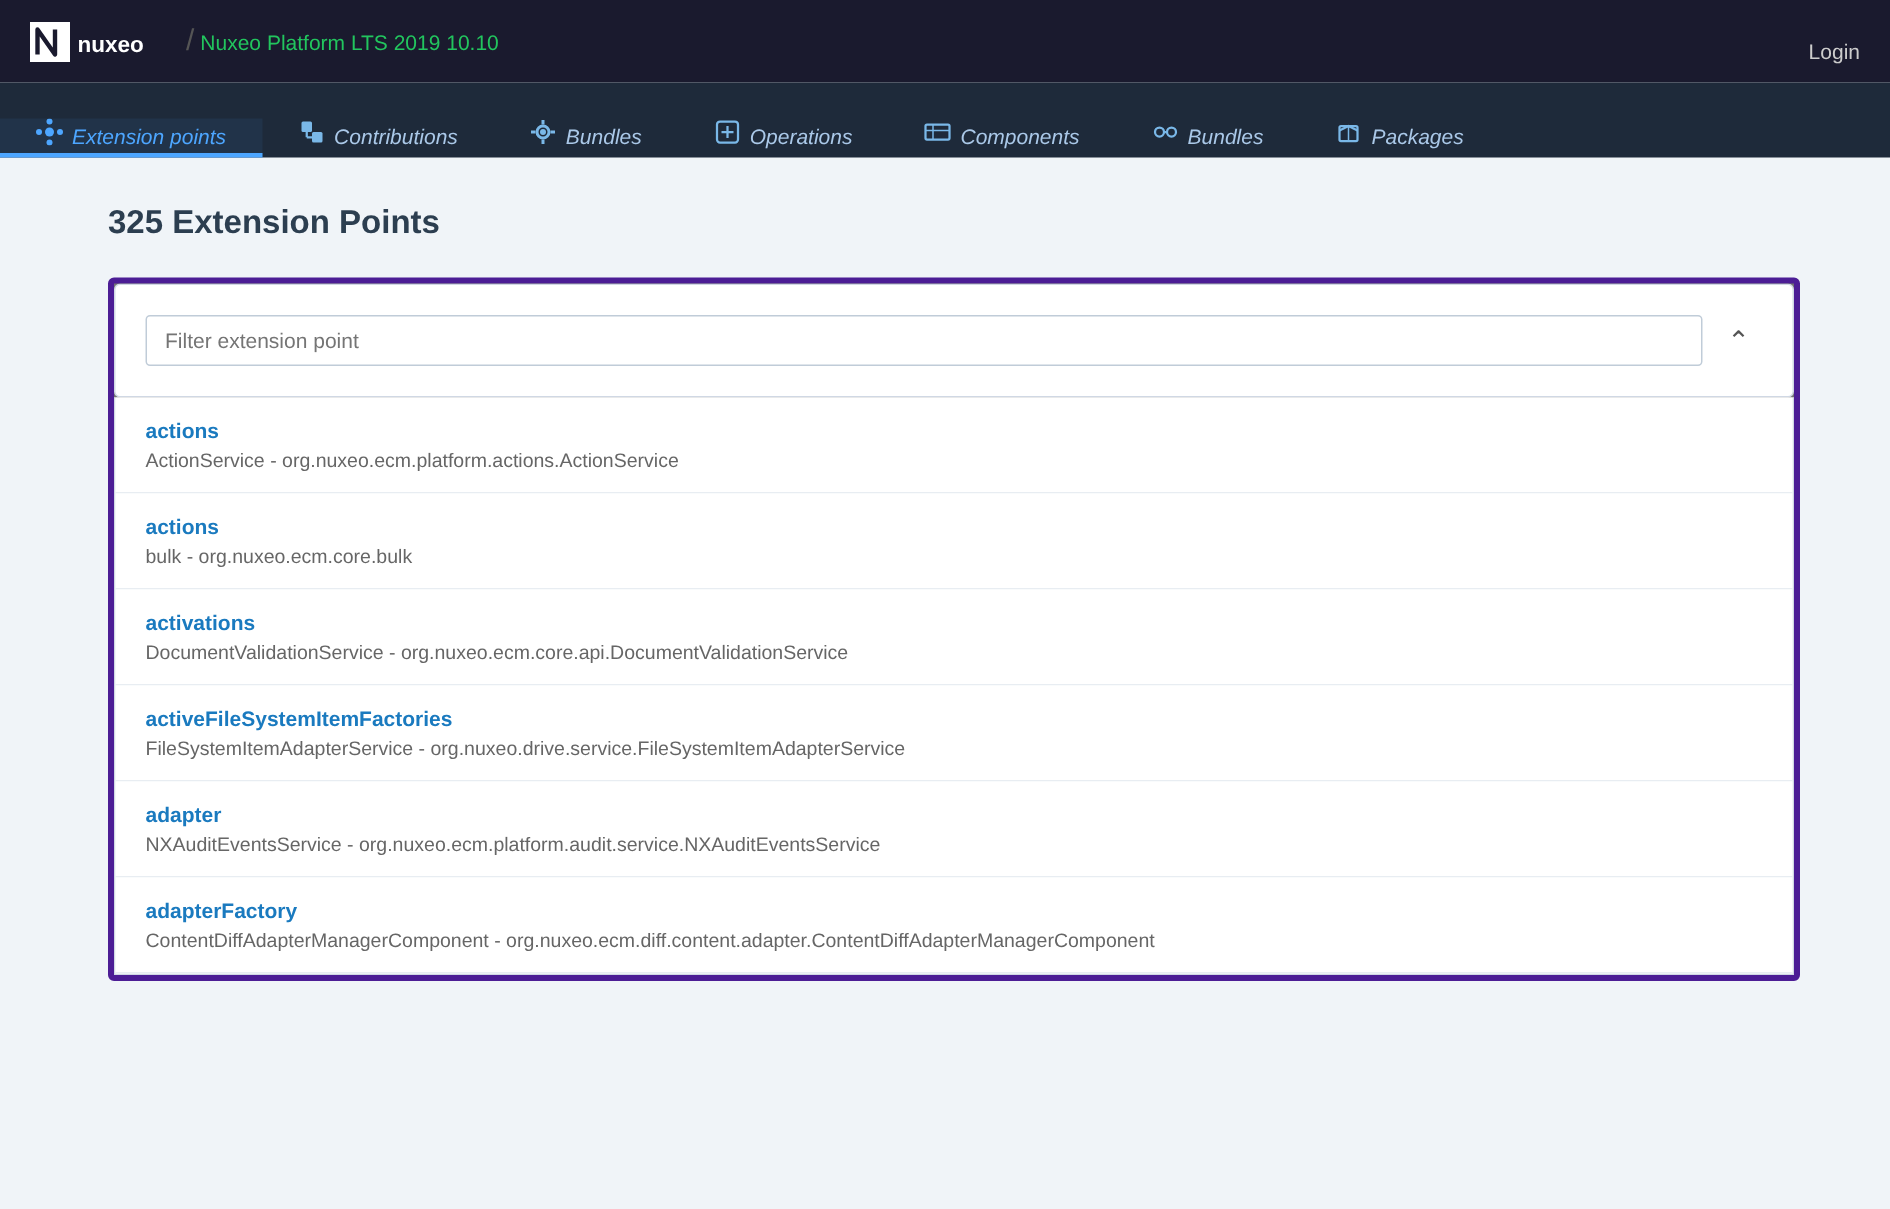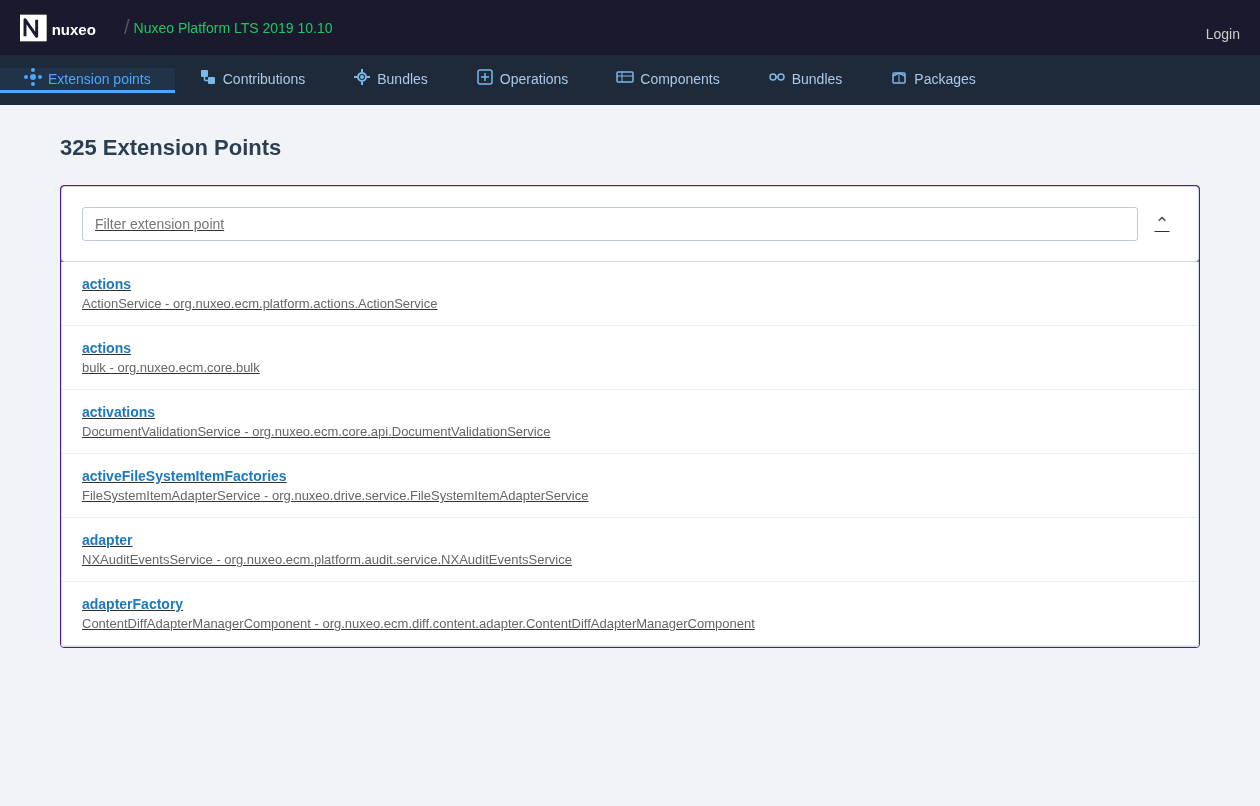--- a/index.html
+++ b/index.html
@@ -43,8 +43,9 @@
     .tab-nav {
       background: #1e2a3a;
       display: flex;
-      align-items: center;
+      align-items: flex-end;
       height: 50px;
+      font-style: italic;
     }
     .tab-item {
       display: flex;

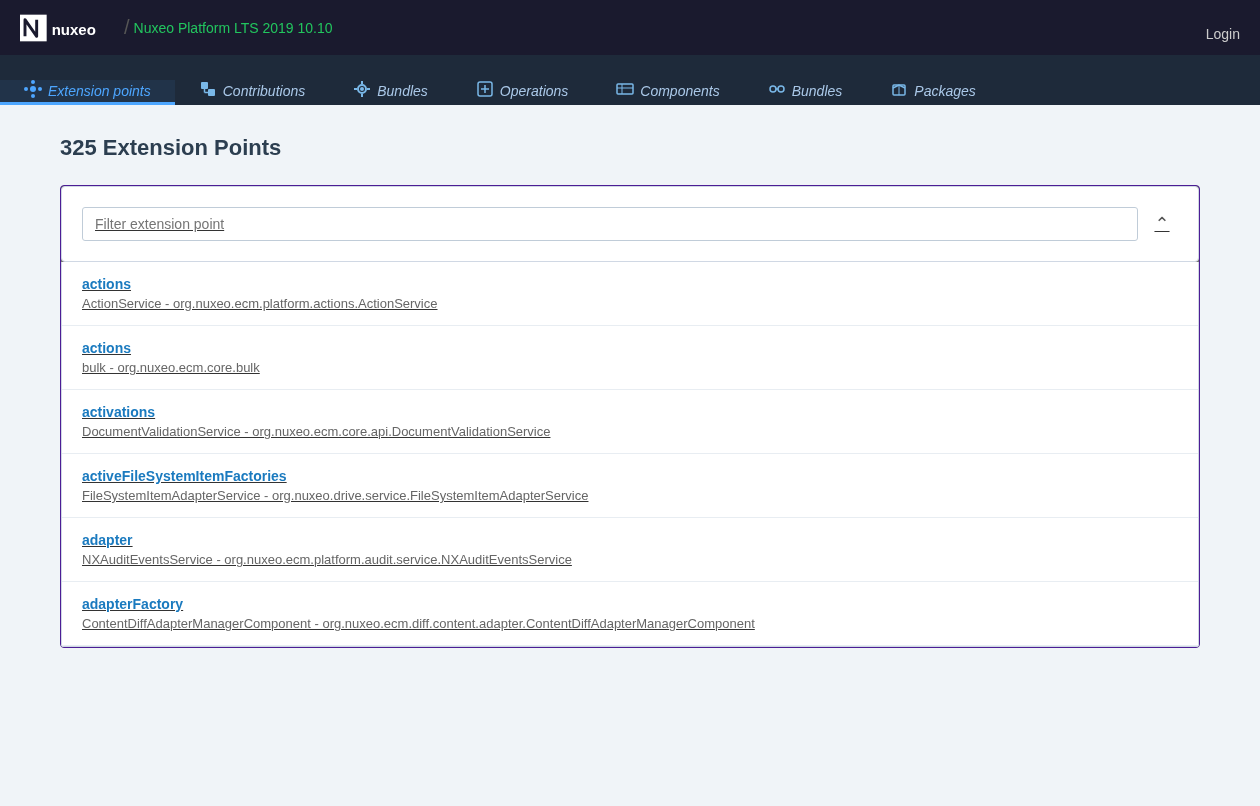--- a/index.html
+++ b/index.html
@@ -70,6 +70,7 @@
     
     .main-content {
       padding: 30px 60px;
+      margin-left: 12px;
     }
     .page-title {
       font-size: 22px;

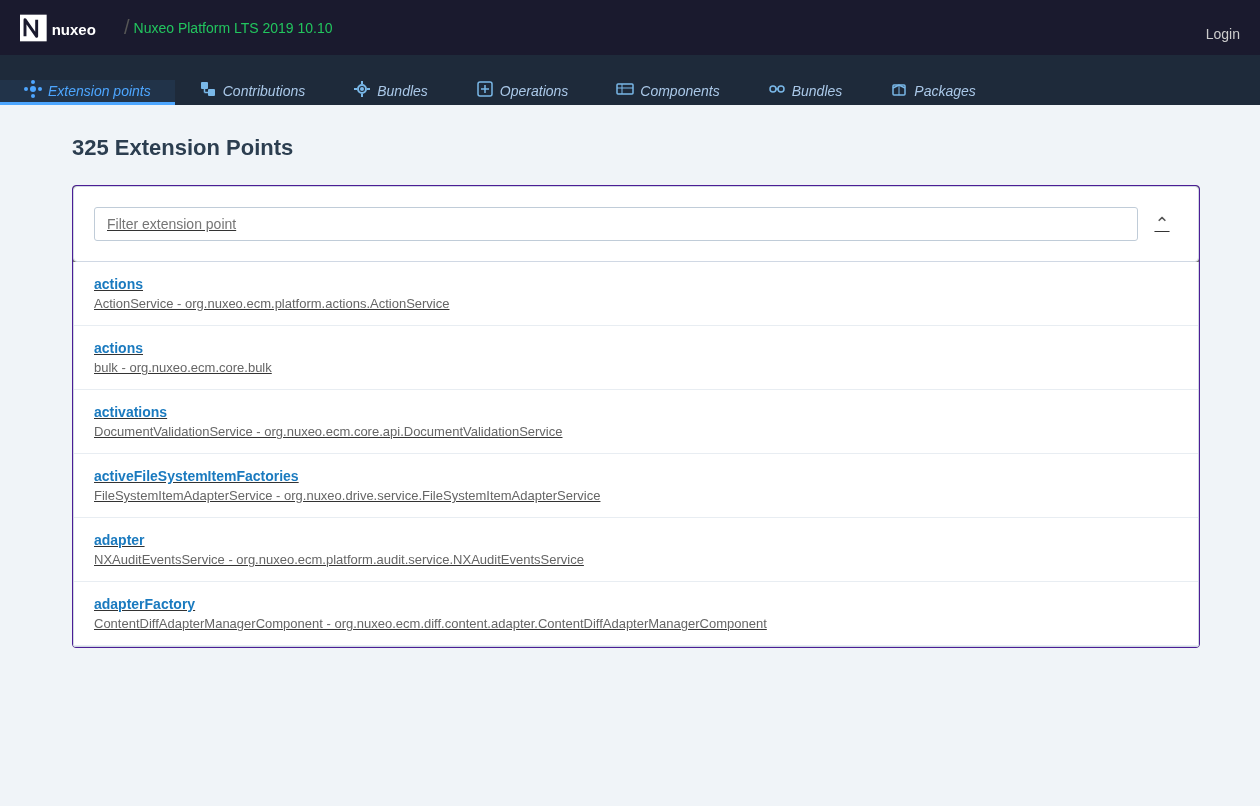--- a/index.html
+++ b/index.html
@@ -140,10 +140,9 @@
 
     .outer-card {
       background: #737373;
-      border: 1px solid #4c1d95;
+      border: 4px solid #4c1d95;
       border-radius: 4px;
       overflow: hidden;
-      text-decoration: underline;
     }
   </style>
 </head>

